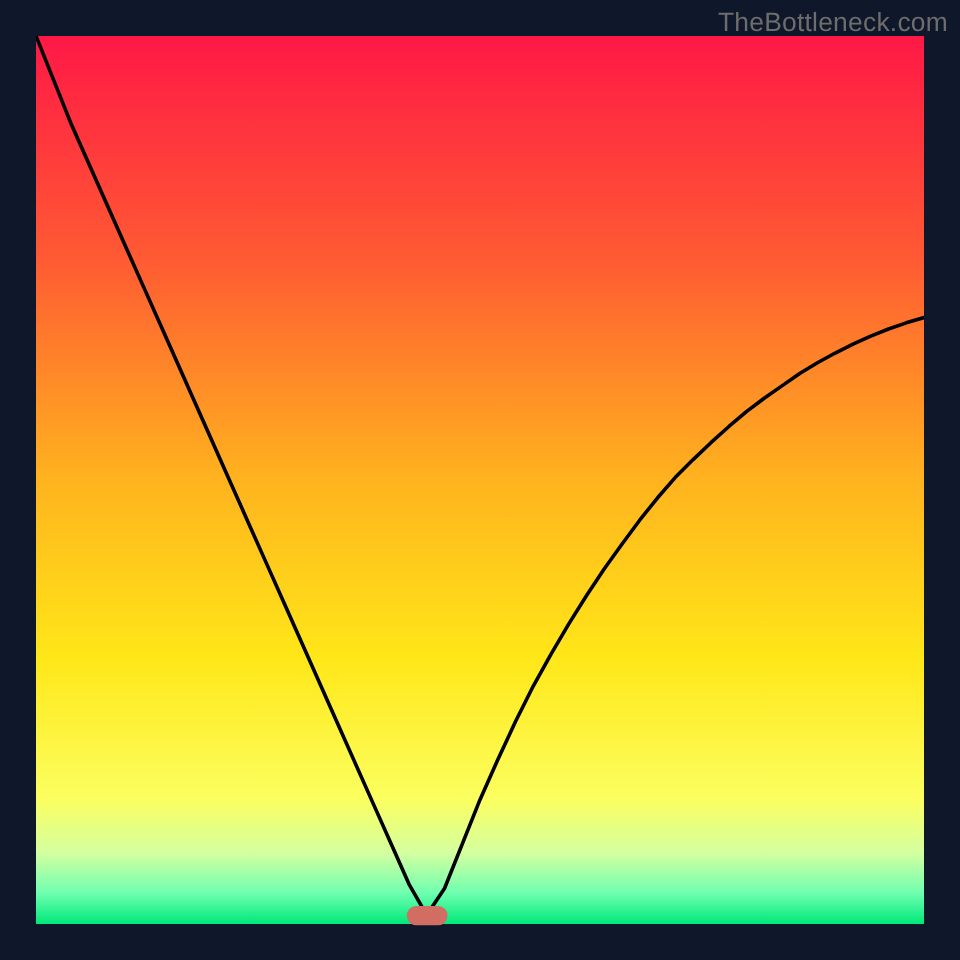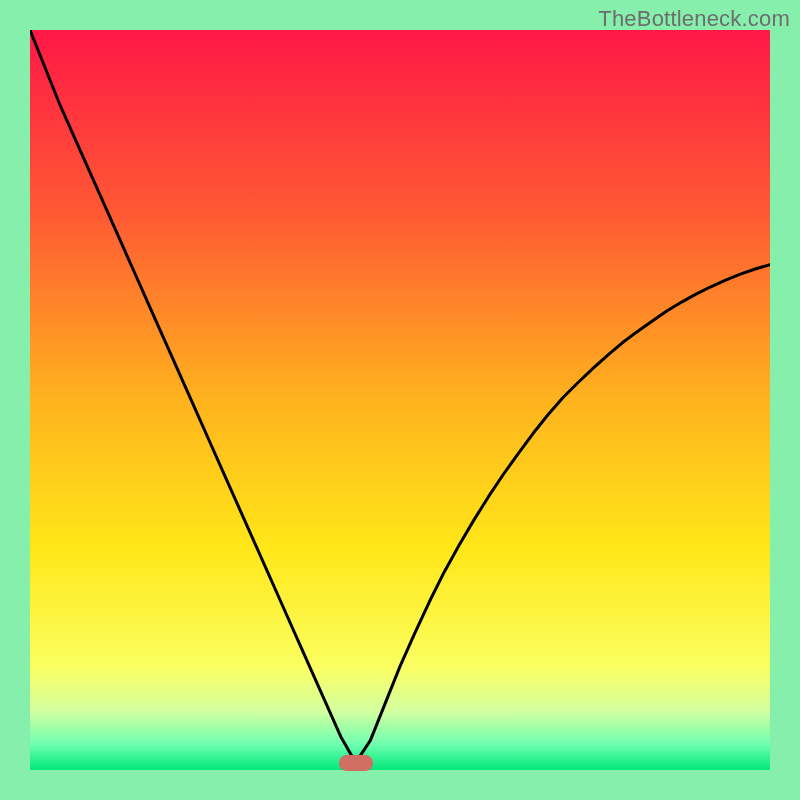--- a/index.html
+++ b/index.html
@@ -15,7 +15,7 @@
     position: relative;
     width: 800px;
     height: 800px;
-    background: #86efac;
+    background: #0f172a;
   }
   .watermark {
     position: absolute;

